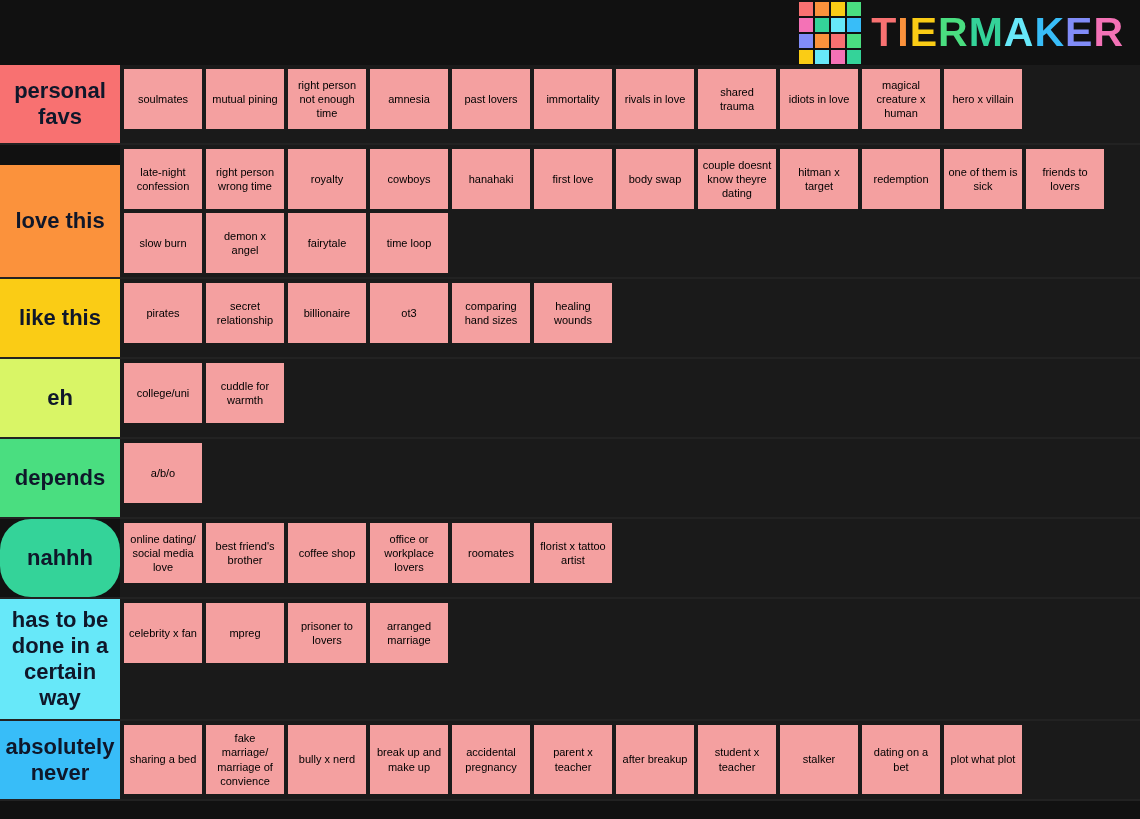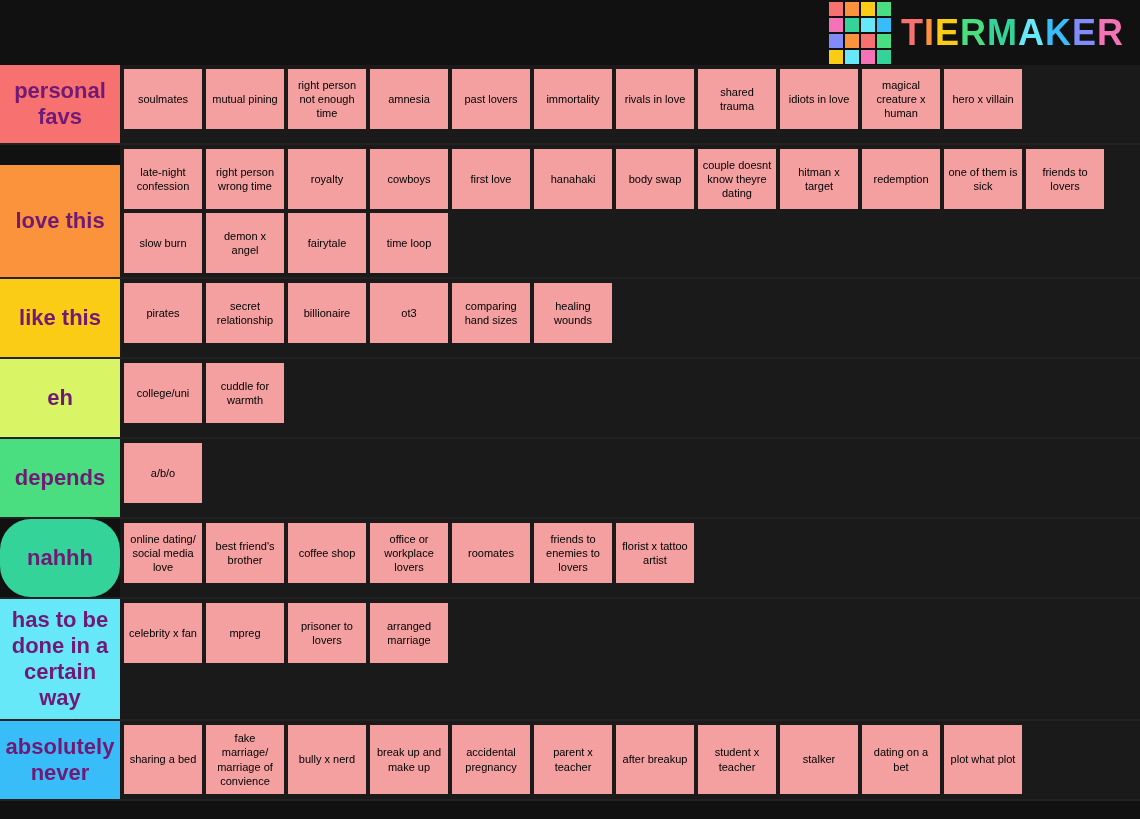--- a/index.html
+++ b/index.html
@@ -92,7 +92,7 @@
     }
 
     .tiermaker-text {
-      font-size: 36px;
+      font-size: 41px;
       font-weight: 900;
       color: white;
       font-family: 'Arial Black', Arial, sans-serif;

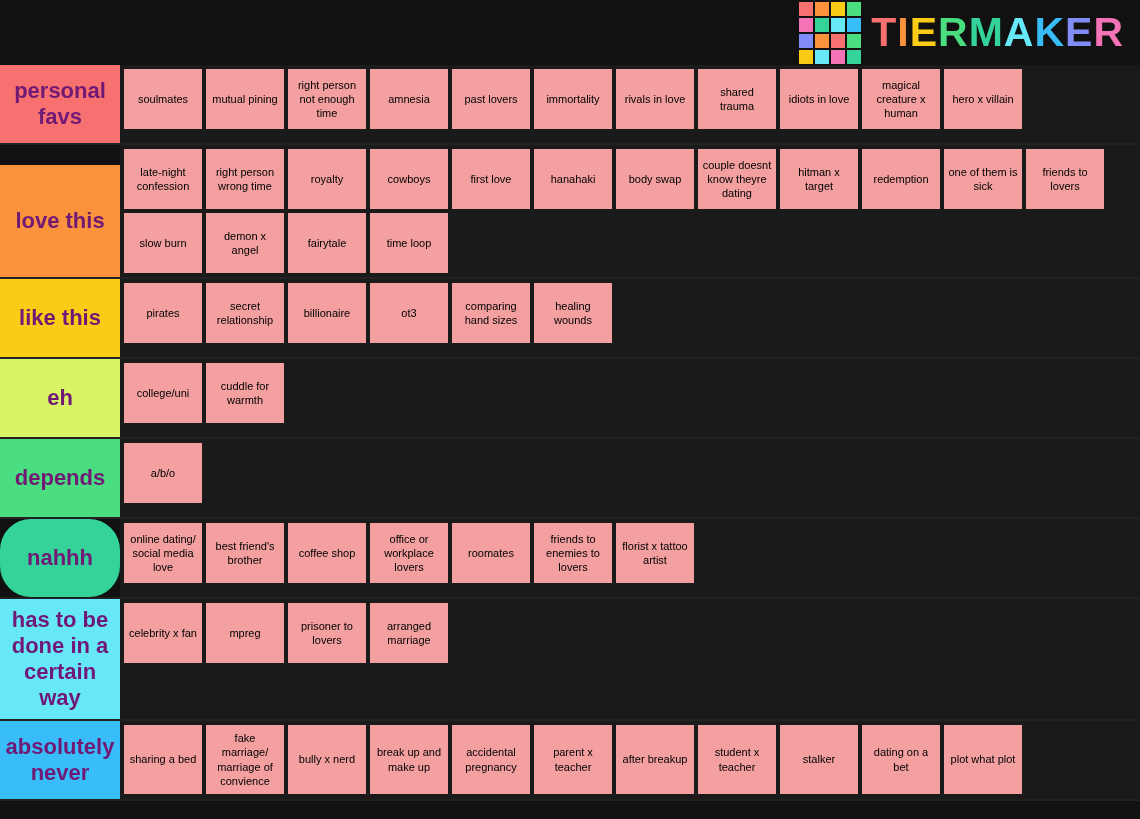--- a/index.html
+++ b/index.html
@@ -32,7 +32,7 @@
       justify-content: center;
       font-size: 22px;
       font-weight: bold;
-      color: #701a75;
+      color: #0f172a;
       text-align: center;
       padding: 8px;
       flex-shrink: 0;

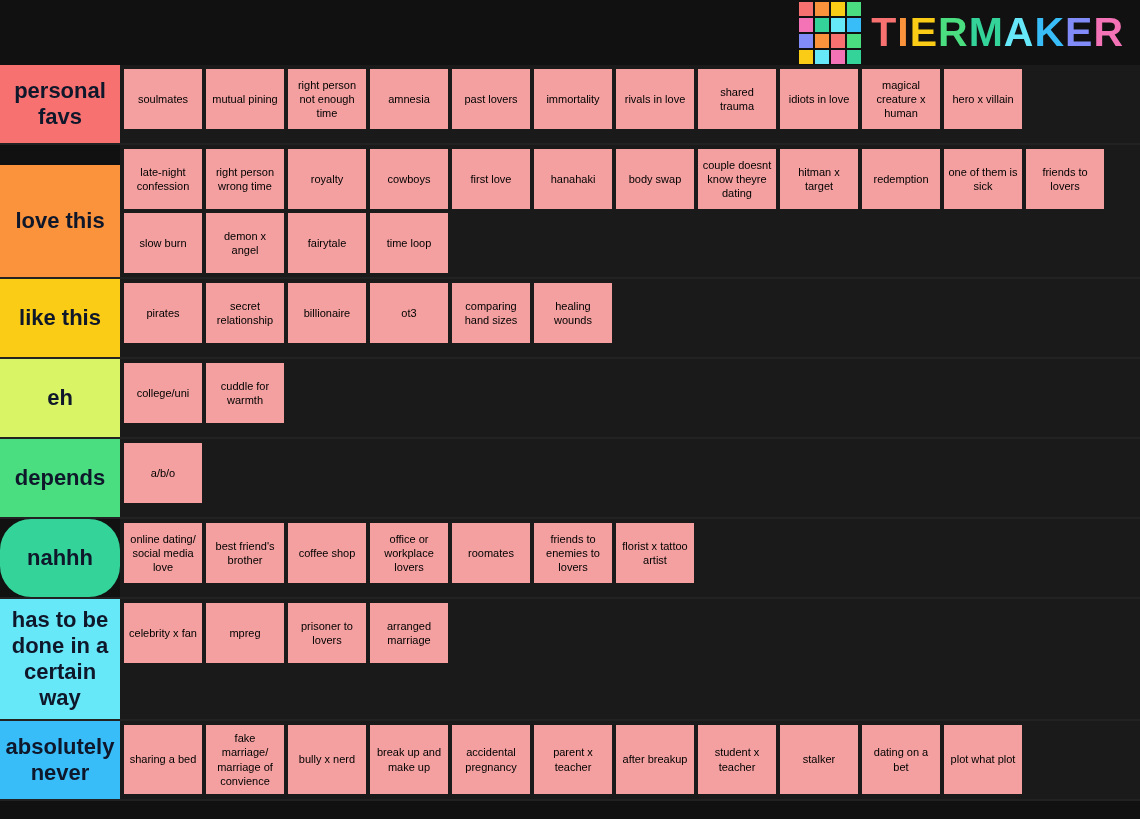--- a/index.html
+++ b/index.html
@@ -162,8 +162,8 @@
         <div class="tier-item">right person wrong time</div>
         <div class="tier-item">royalty</div>
         <div class="tier-item">cowboys</div>
+        <div class="tier-item">hanahaki</div>
         <div class="tier-item">first love</div>
-        <div class="tier-item">hanahaki</div>
         <div class="tier-item">body swap</div>
         <div class="tier-item">couple doesnt know theyre dating</div>
         <div class="tier-item">hitman x target</div>

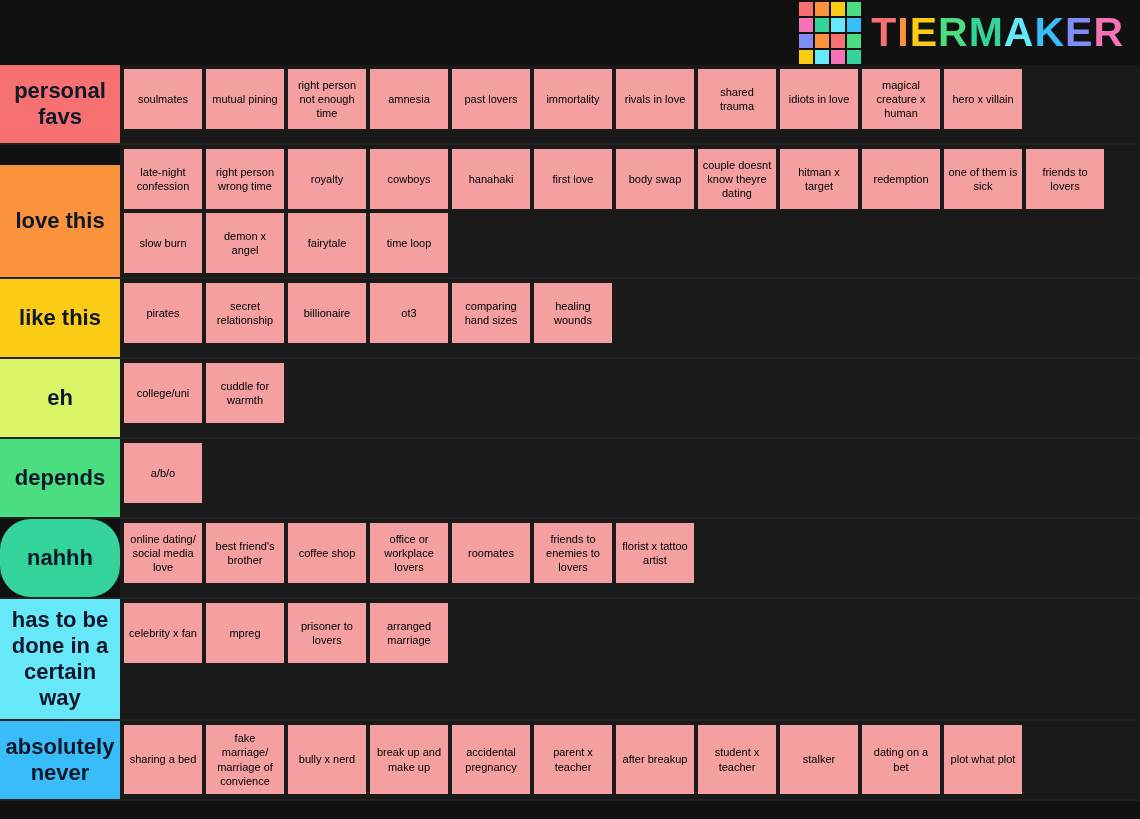--- a/index.html
+++ b/index.html
@@ -208,7 +208,6 @@
         <div class="tier-item">coffee shop</div>
         <div class="tier-item">office or workplace lovers</div>
         <div class="tier-item">roomates</div>
-        <div class="tier-item">friends to enemies to lovers</div>
         <div class="tier-item">florist x tattoo artist</div>
       </div>
     </div>

